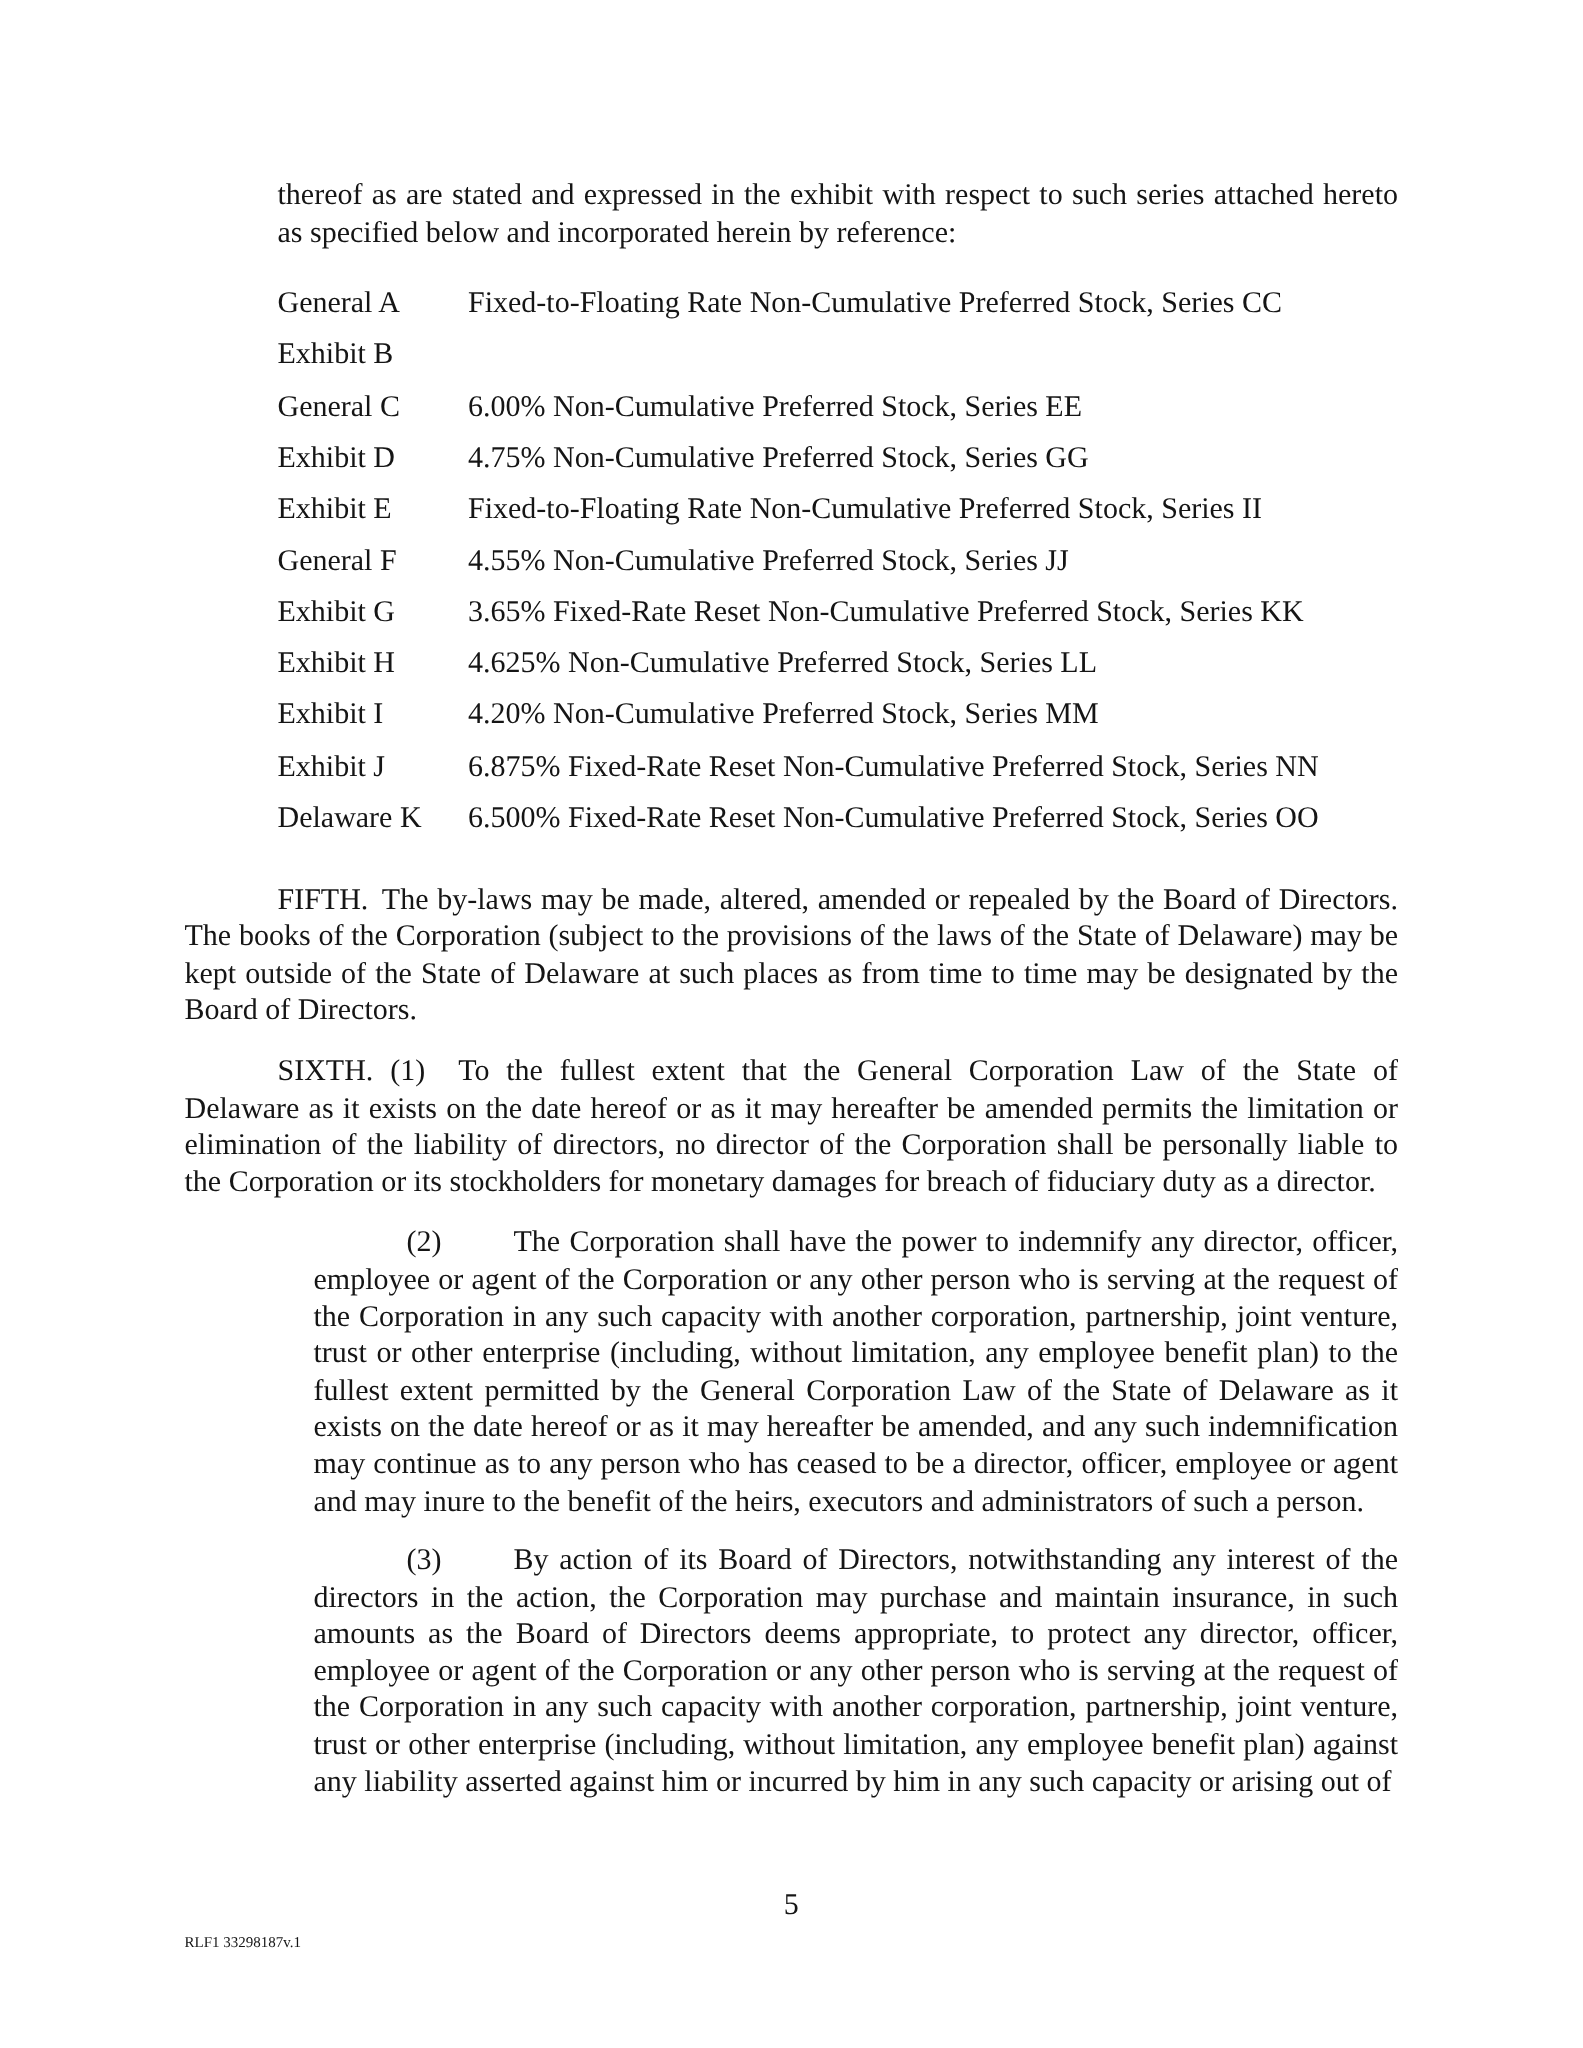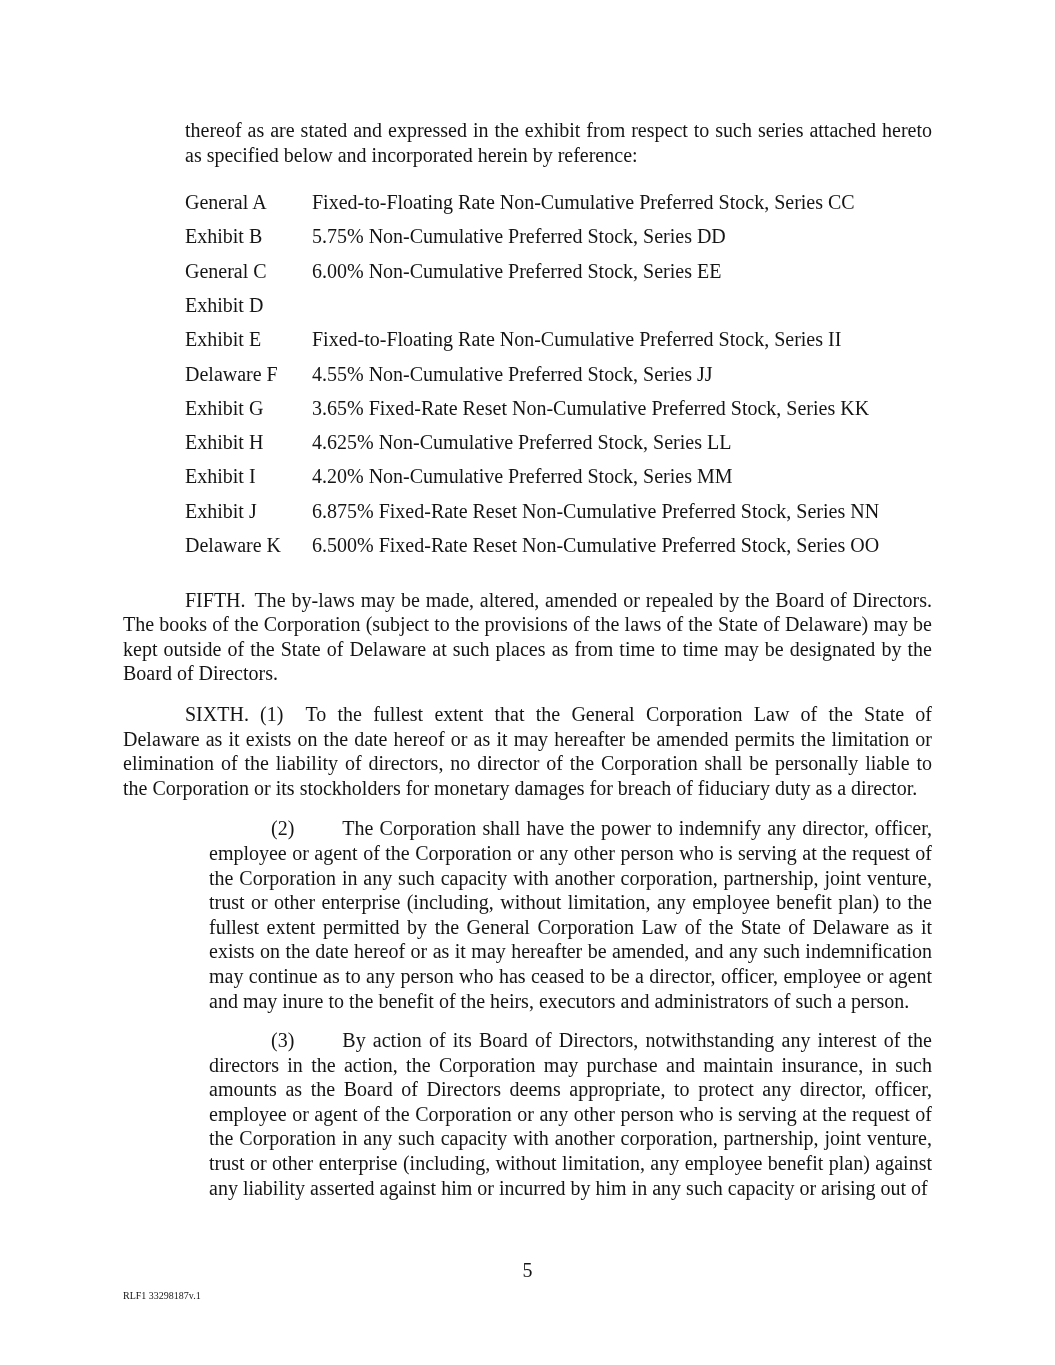--- a/index.html
+++ b/index.html
@@ -80,7 +80,7 @@
 <div class="page">
   <div class="content">
 
-    <p class="intro">thereof as are stated and expressed in the exhibit from respect to such series attached hereto as specified below and incorporated herein by reference:</p>
+    <p class="intro">thereof as are stated and expressed in the exhibit with respect to such series attached hereto as specified below and incorporated herein by reference:</p>
 
     <div class="exhibits">
       <div class="exhibit-row">

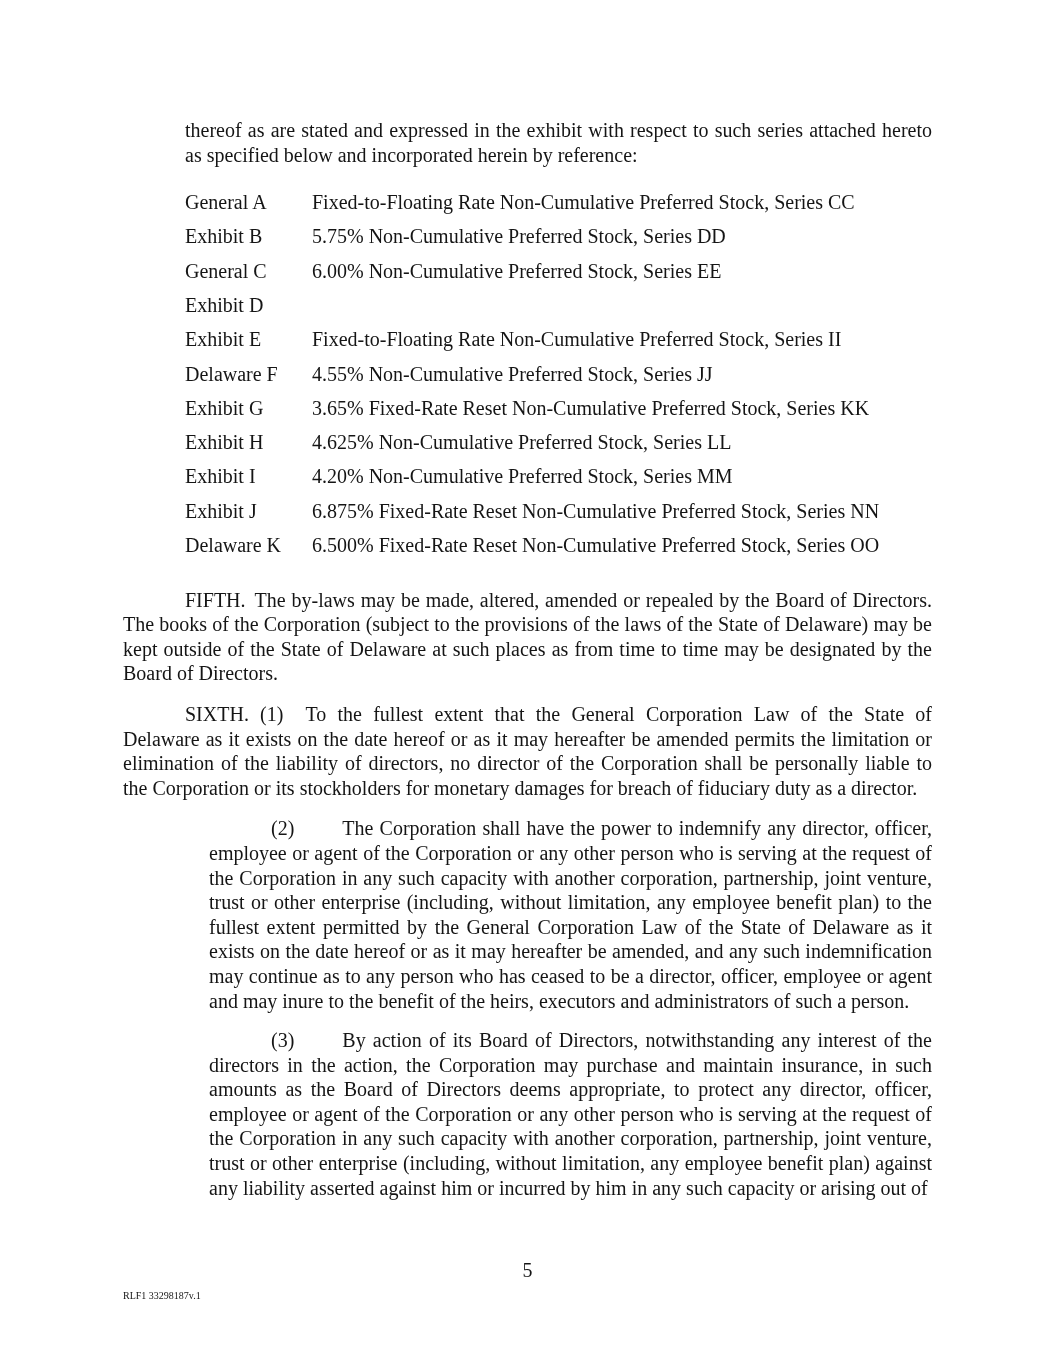--- a/index.html
+++ b/index.html
@@ -89,7 +89,6 @@
       </div>
       <div class="exhibit-row">
         <span class="exhibit-label">Exhibit B</span>
-        <span class="exhibit-desc">5.75% Non-Cumulative Preferred Stock, Series DD</span>
       </div>
       <div class="exhibit-row">
         <span class="exhibit-label">General C</span>

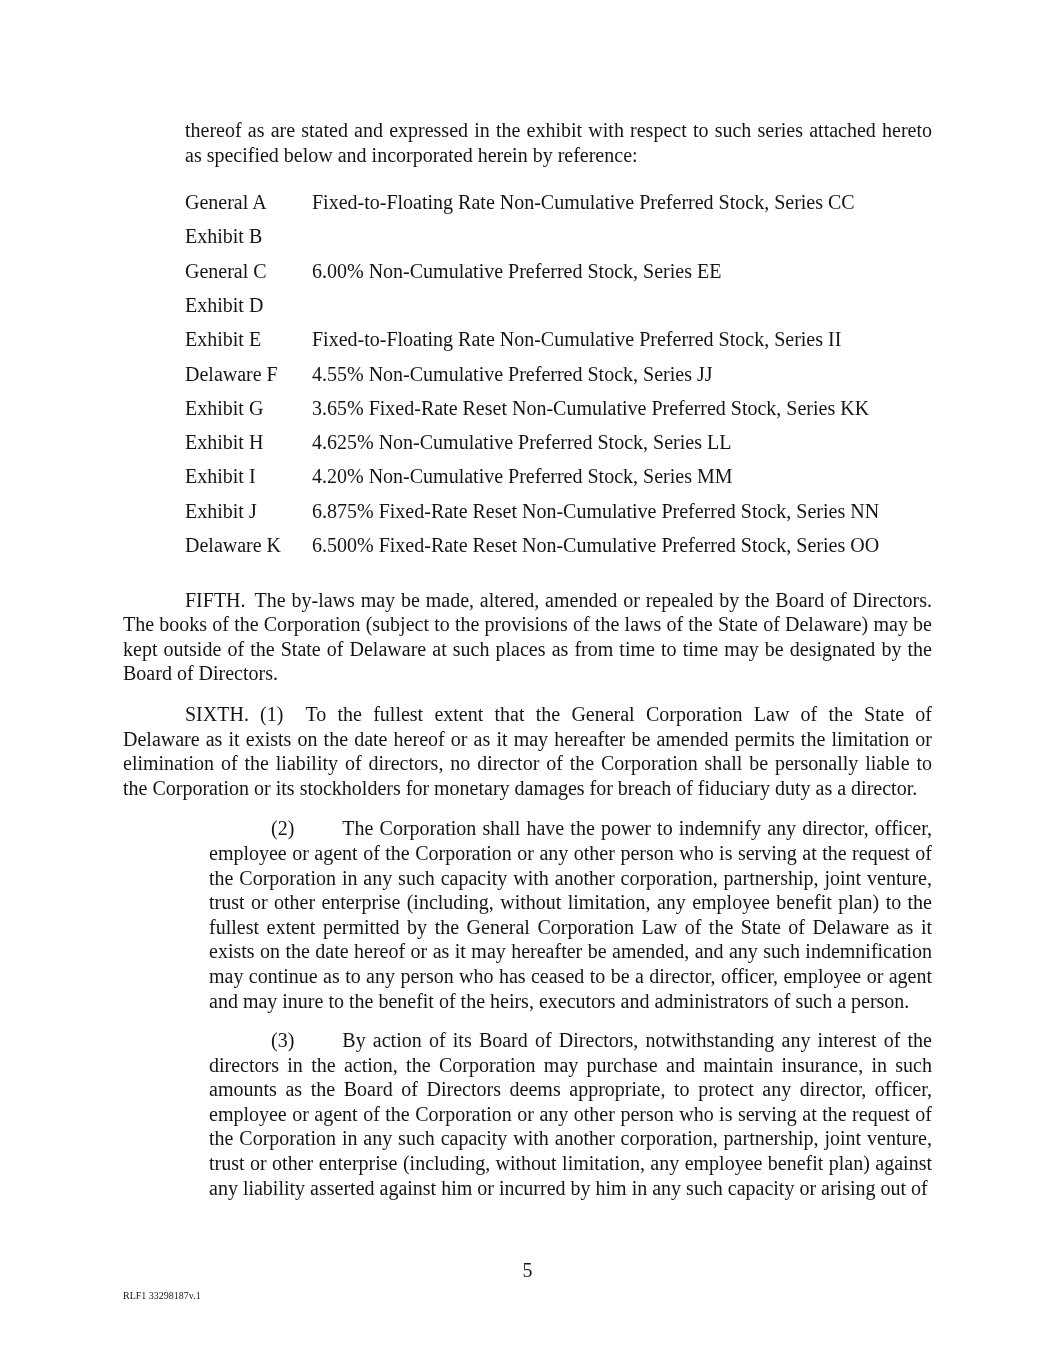--- a/index.html
+++ b/index.html
@@ -96,6 +96,7 @@
       </div>
       <div class="exhibit-row">
         <span class="exhibit-label">Exhibit D</span>
+        <span class="exhibit-desc">4.75% Non-Cumulative Preferred Stock, Series GG</span>
       </div>
       <div class="exhibit-row">
         <span class="exhibit-label">Exhibit E</span>

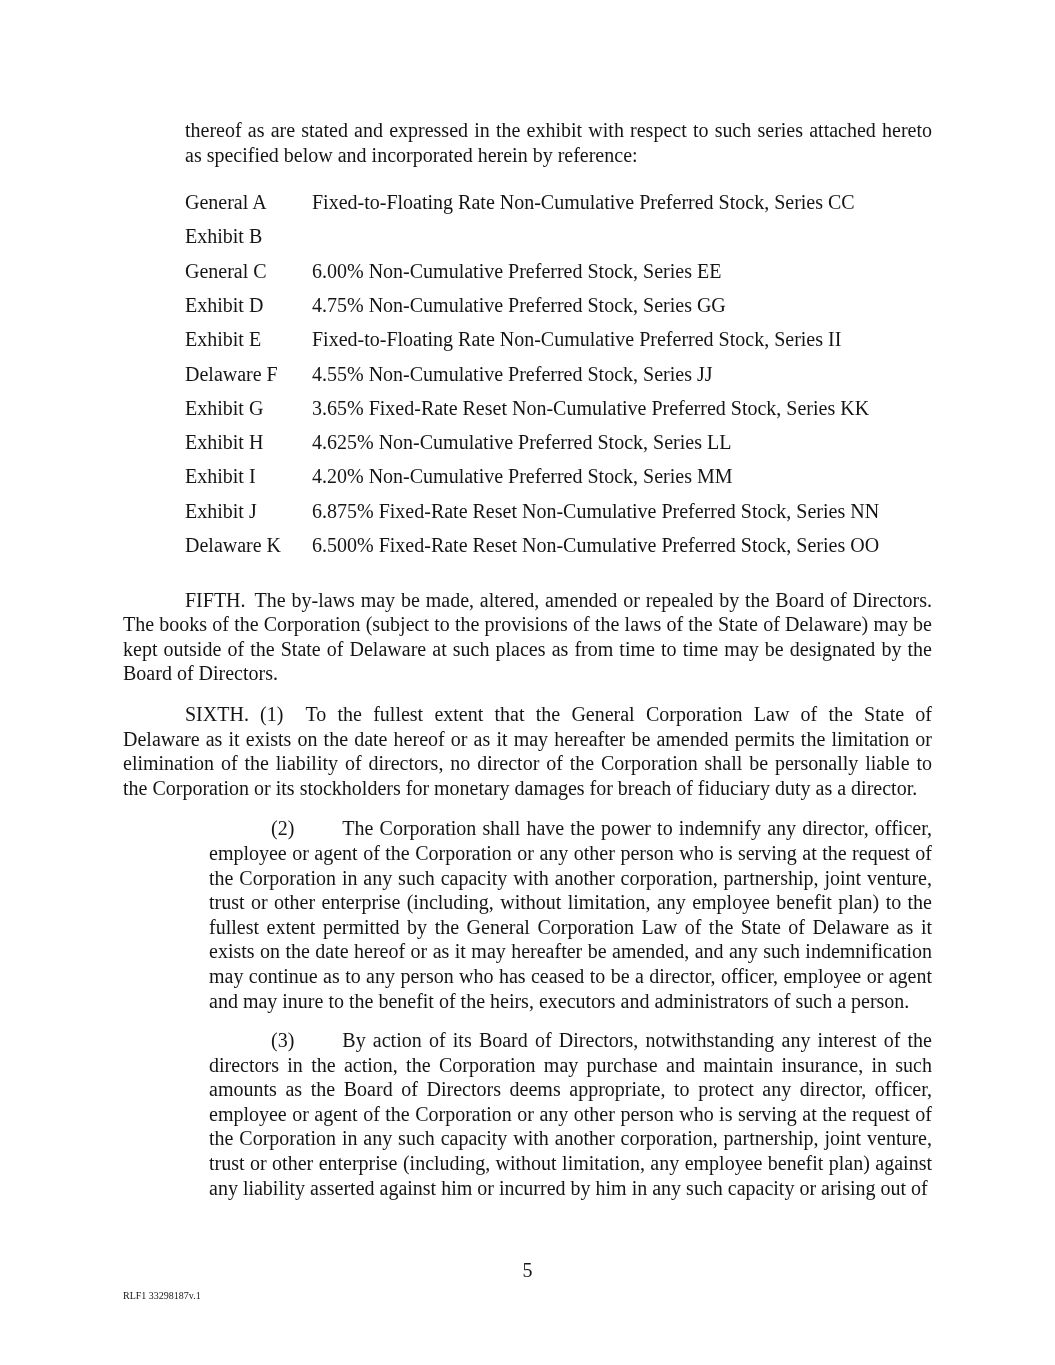--- a/index.html
+++ b/index.html
@@ -103,7 +103,7 @@
         <span class="exhibit-desc">Fixed-to-Floating Rate Non-Cumulative Preferred Stock, Series II</span>
       </div>
       <div class="exhibit-row">
-        <span class="exhibit-label">Delaware F</span>
+        <span class="exhibit-label">General F</span>
         <span class="exhibit-desc">4.55% Non-Cumulative Preferred Stock, Series JJ</span>
       </div>
       <div class="exhibit-row">

